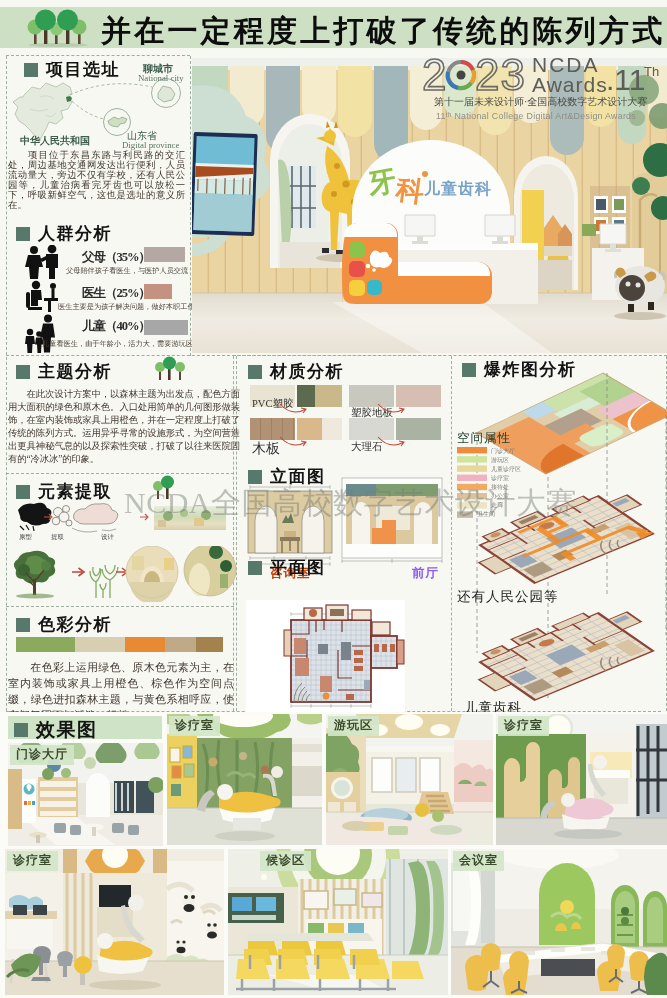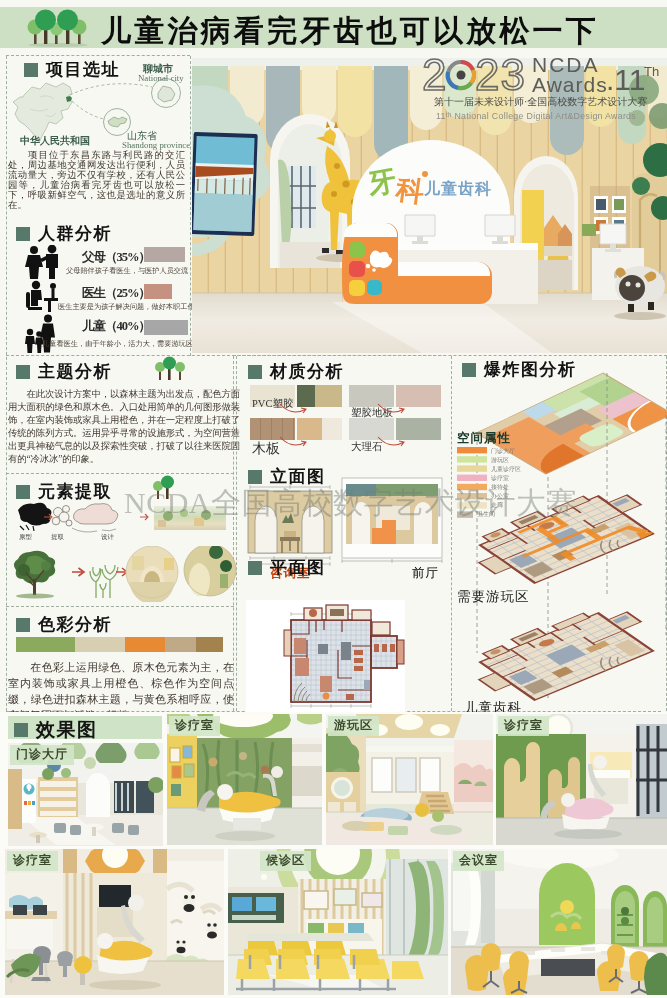--- a/index.html
+++ b/index.html
@@ -31,7 +31,7 @@
 <circle cx="45.5" cy="11" r="10.5" fill="#2f9e53"></circle>
 </svg>
 
-<div class="abs" style="left:101px;top:11px;width:560px;height:36px;font-size:30px;font-weight:bold;color:#0d0d0d;letter-spacing:3.2px;white-space:nowrap">儿童治病看完牙齿也可以放松一下</div>
+<div class="abs" style="left:101px;top:11px;width:560px;height:36px;font-size:30px;font-weight:bold;color:#0d0d0d;letter-spacing:3.2px;white-space:nowrap">并在一定程度上打破了传统的陈列方式</div>
 
 <div class="dashv" style="left:6px;top:56px;height:655px"></div>
 <div class="dashh" style="left:6px;top:55px;width:184px"></div>

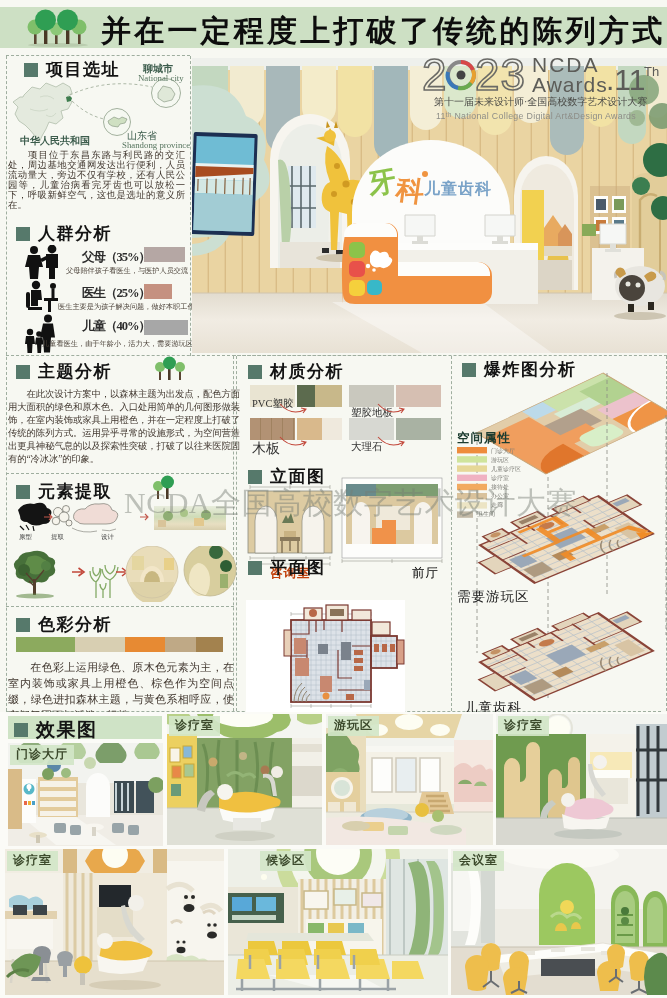--- a/index.html
+++ b/index.html
@@ -64,7 +64,7 @@
 <div class="abs" style="left:138px;top:73px;color:#57755f;font-size:8.8px">National city</div>
 <div class="abs" style="left:20px;top:134px;color:#3c5c4c;font-size:10px;font-weight:bold">中华人民共和国</div>
 <div class="abs" style="left:127px;top:129px;color:#3c5c4c;font-size:10px;font-weight:normal">山东省</div>
-<div class="abs" style="left:122px;top:140px;color:#57755f;font-size:8.8px">Shandong province</div>
+<div class="abs" style="left:122px;top:140px;color:#57755f;font-size:8.8px">Digital province</div>
 
 <div class="par" style="left:8px;top:150px;width:177px;font-size:9.4px;line-height:10px">  项目位于东昌东路与利民路的交汇处，周边基地交通网发达出行便利，人员流动量大，旁边不仅有学校，还有人民公园等，儿童治病看完牙齿也可以放松一下，呼吸新鲜空气，这也是选址的意义所在。</div>
 

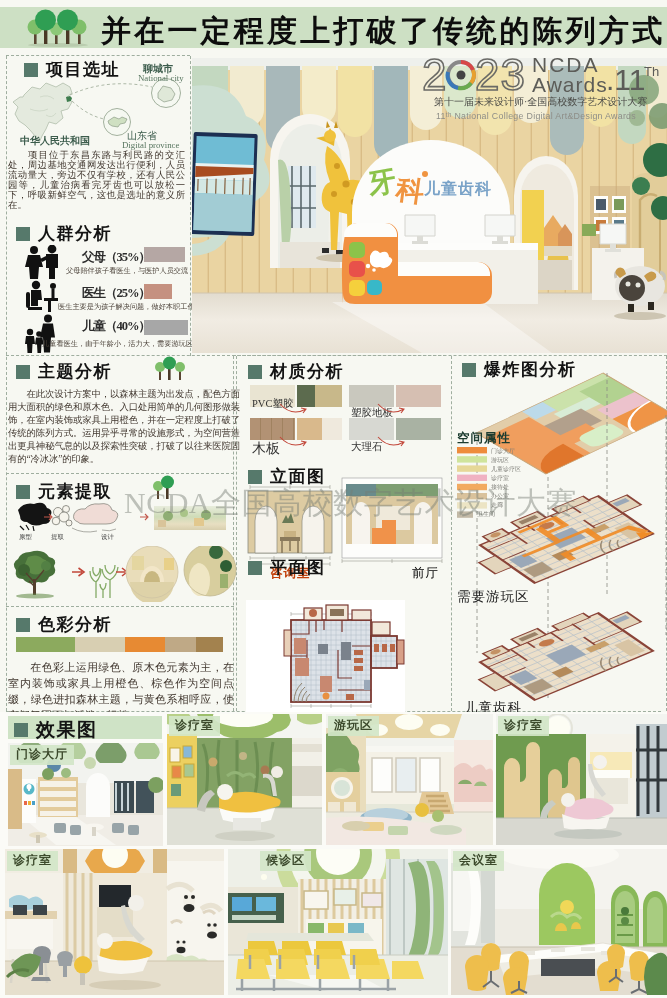--- a/index.html
+++ b/index.html
@@ -557,7 +557,7 @@
 </g>
 </svg>
 
-<div class="abs" style="left:457px;top:430px;font-size:12.5px;color:#1c3c30;font-weight:bold;letter-spacing:1px">空间属性</div>
+<div class="abs" style="left:457px;top:430px;font-size:12.5px;color:#1c3c30;font-weight:normal;letter-spacing:1px">空间属性</div>
 <div class="abs" style="left:457px;top:446px">
 <svg width="90" height="74" viewBox="0 0 90 74">
 <g font-size="6" fill="#7a7a74" font-family="Liberation Serif,serif">

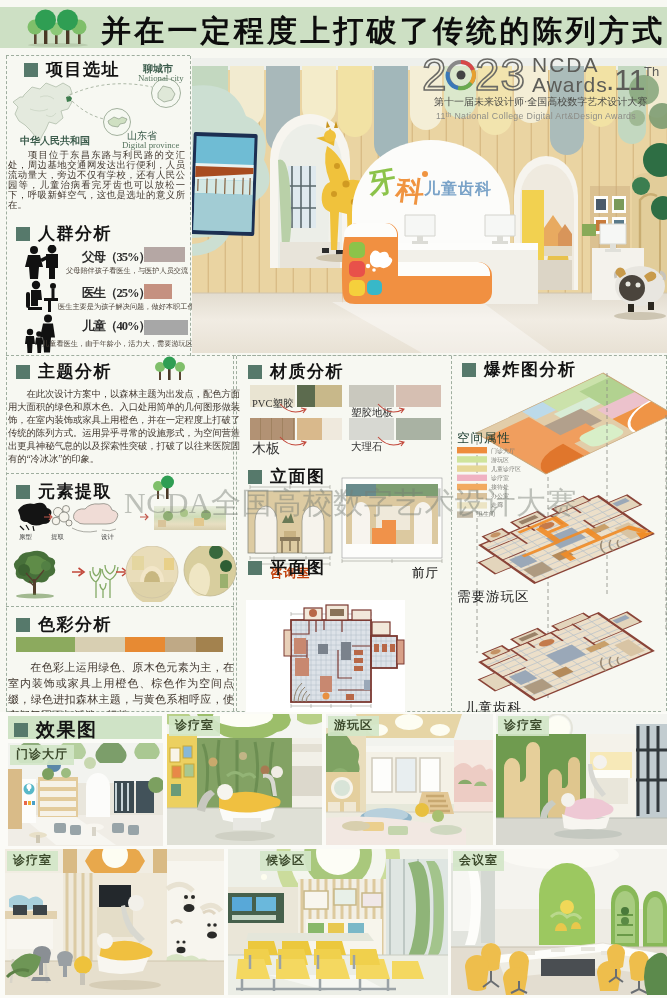--- a/index.html
+++ b/index.html
@@ -446,7 +446,7 @@
 <path d="M34,74 v-16 h10 v-8 h14 v24 z" fill="#f0924a"></path>
 <path d="M4,91 h100 M4,89 v4 M54,89 v4 M104,89 v4" stroke="#9a9a92" stroke-width="0.6"></path>
 </svg>
-<div class="abs" style="left:412px;top:565px;font-size:12.5px;color:#000000;font-weight:normal;letter-spacing:1px">前厅</div>
+<div class="abs" style="left:412px;top:565px;font-size:12.5px;color:#8b5cf6;font-weight:bold;letter-spacing:1px">前厅</div>
 
 <div class="sechead" style="left:248px;top:556px"><span class="sq"></span>平面图</div>
 

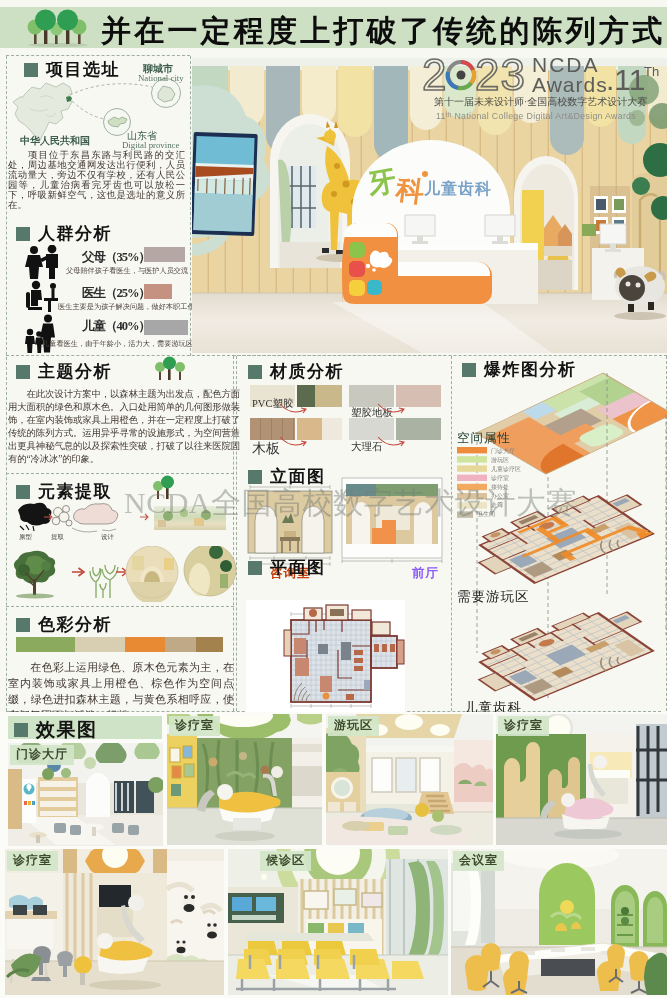--- a/index.html
+++ b/index.html
@@ -580,7 +580,7 @@
 </g>
 </svg>
 </div>
-<div class="abs" style="left:457px;top:588px;font-size:13.5px;color:#222;letter-spacing:1px">需要游玩区</div>
+<div class="abs" style="left:457px;top:588px;font-size:13.5px;color:#222;letter-spacing:1px">还有人民公园等</div>
 <div class="abs" style="left:464px;top:699px;font-size:13.5px;color:#222;letter-spacing:1px">儿童齿科</div>
 
 <div class="abs" style="left:0;top:712px;width:667px;height:286px;background:#fbfbf7"></div>

